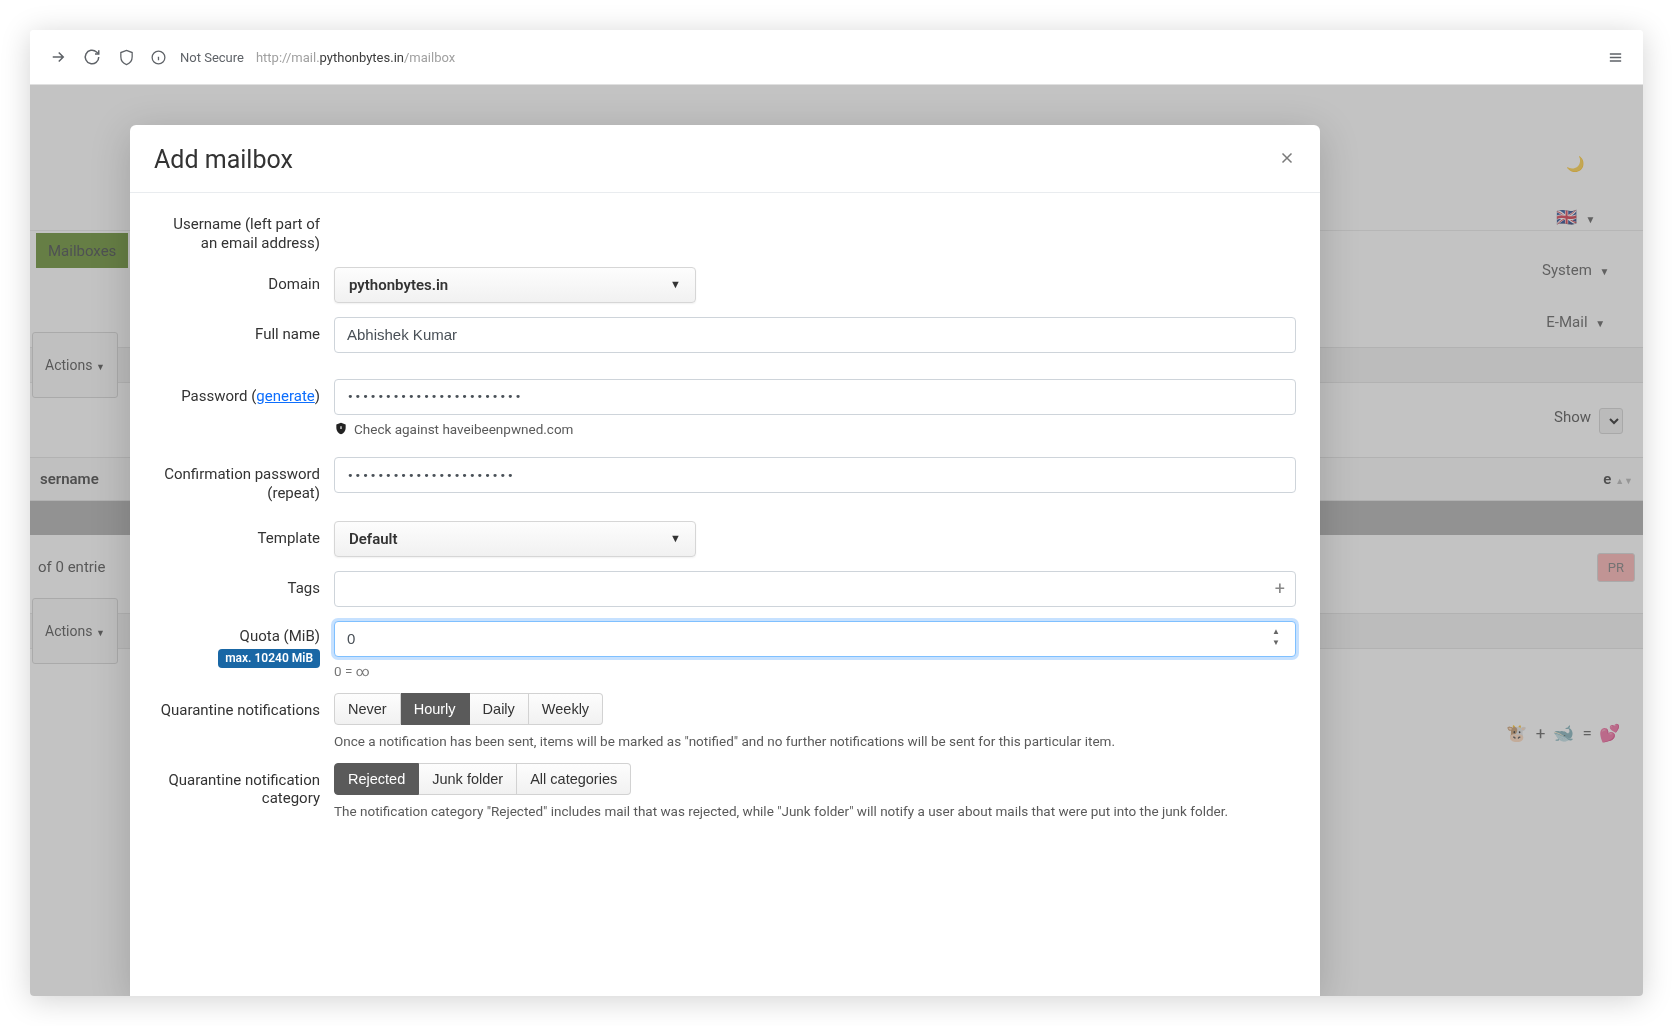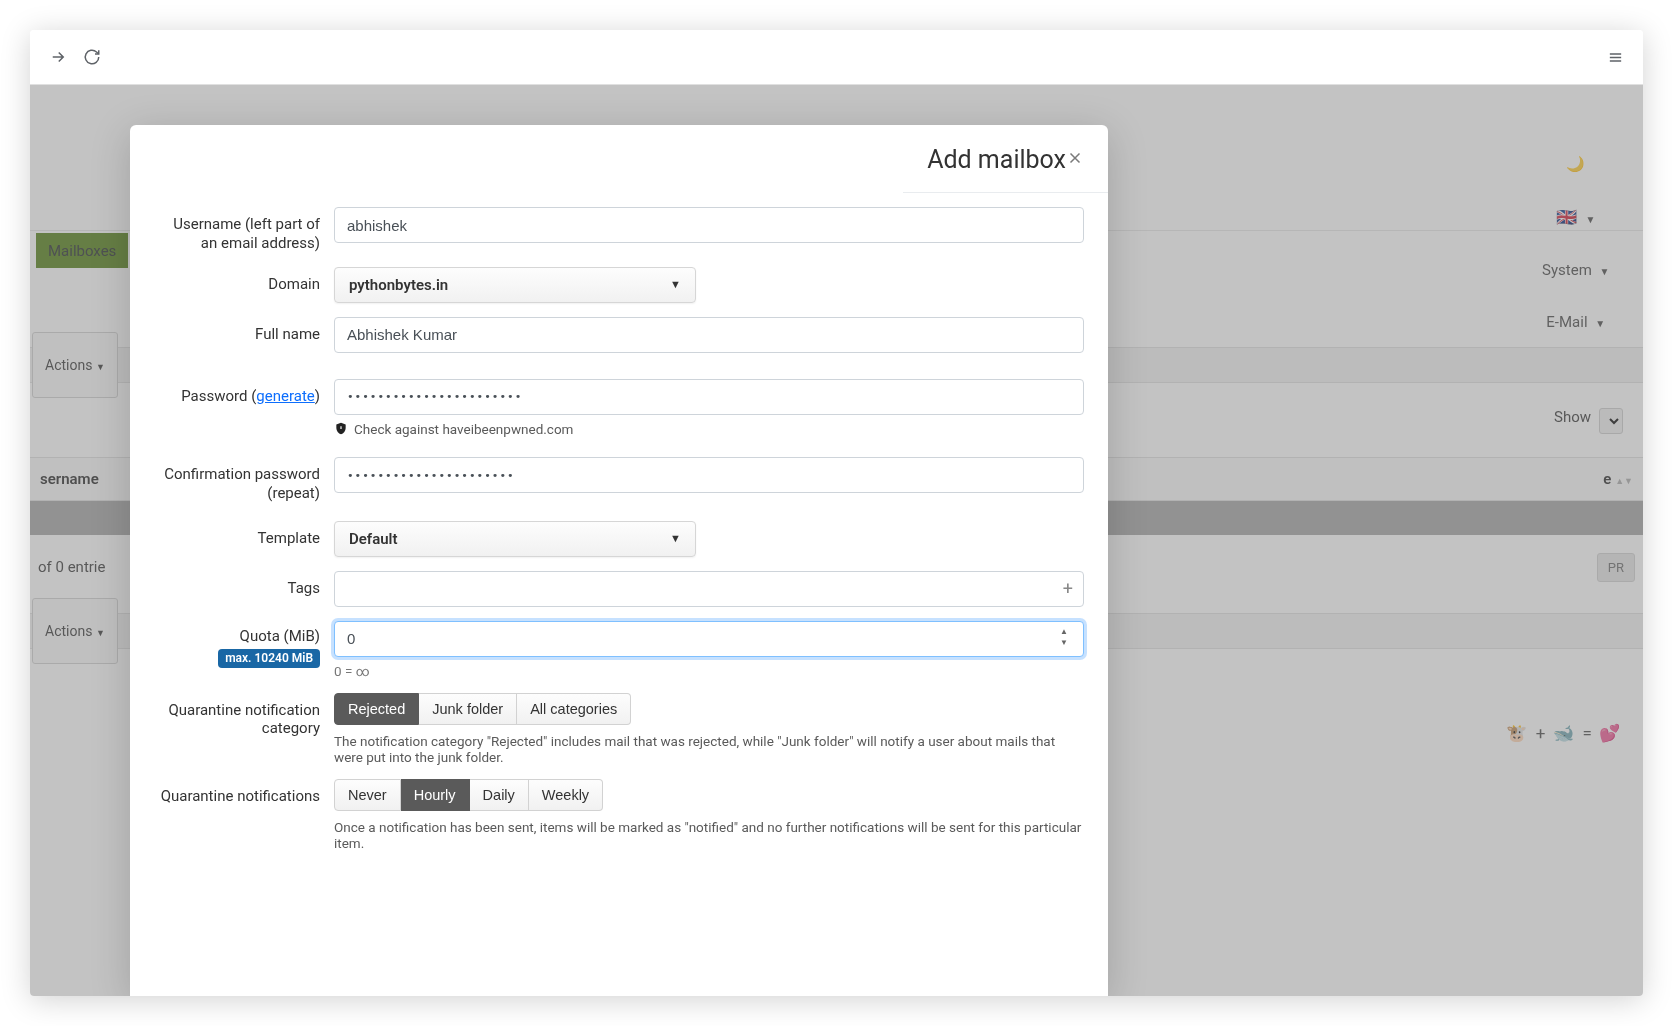--- a/index.html
+++ b/index.html
@@ -343,6 +343,23 @@
           <path d="M21 3v5h-5"></path>
         </svg>
     </div>
+    <div class="url-zone">
+      <div class="browser-icon">
+        <svg width="17" height="17" viewBox="0 0 24 24" fill="none" stroke="currentColor" stroke-width="1.8">
+            <path d="M12 2l8 3v6c0 5-3.5 9.5-8 11-4.5-1.5-8-6-8-11V5l8-3z"></path>
+          </svg>
+      </div>
+      <div class="browser-icon">
+        <svg width="17" height="17" viewBox="0 0 24 24" fill="none" stroke="currentColor" stroke-width="1.8">
+            <circle cx="12" cy="12" r="9"></circle>
+            <path d="M12 8h.01M11 12h1v4"></path>
+          </svg>
+      </div>
+      <span class="not-secure">Not Secure</span>
+      <span class="url">
+        <span>http://mail.</span><span class="strong">pythonbytes.in</span><span>/mailbox</span>
+      </span>
+    </div>
     <div class="browser-icon hamburger-right">
       <svg width="17" height="17" viewBox="0 0 24 24" fill="none" stroke="currentColor" stroke-width="2">
           <path d="M4 7h16M4 12h16M4 17h16"></path>

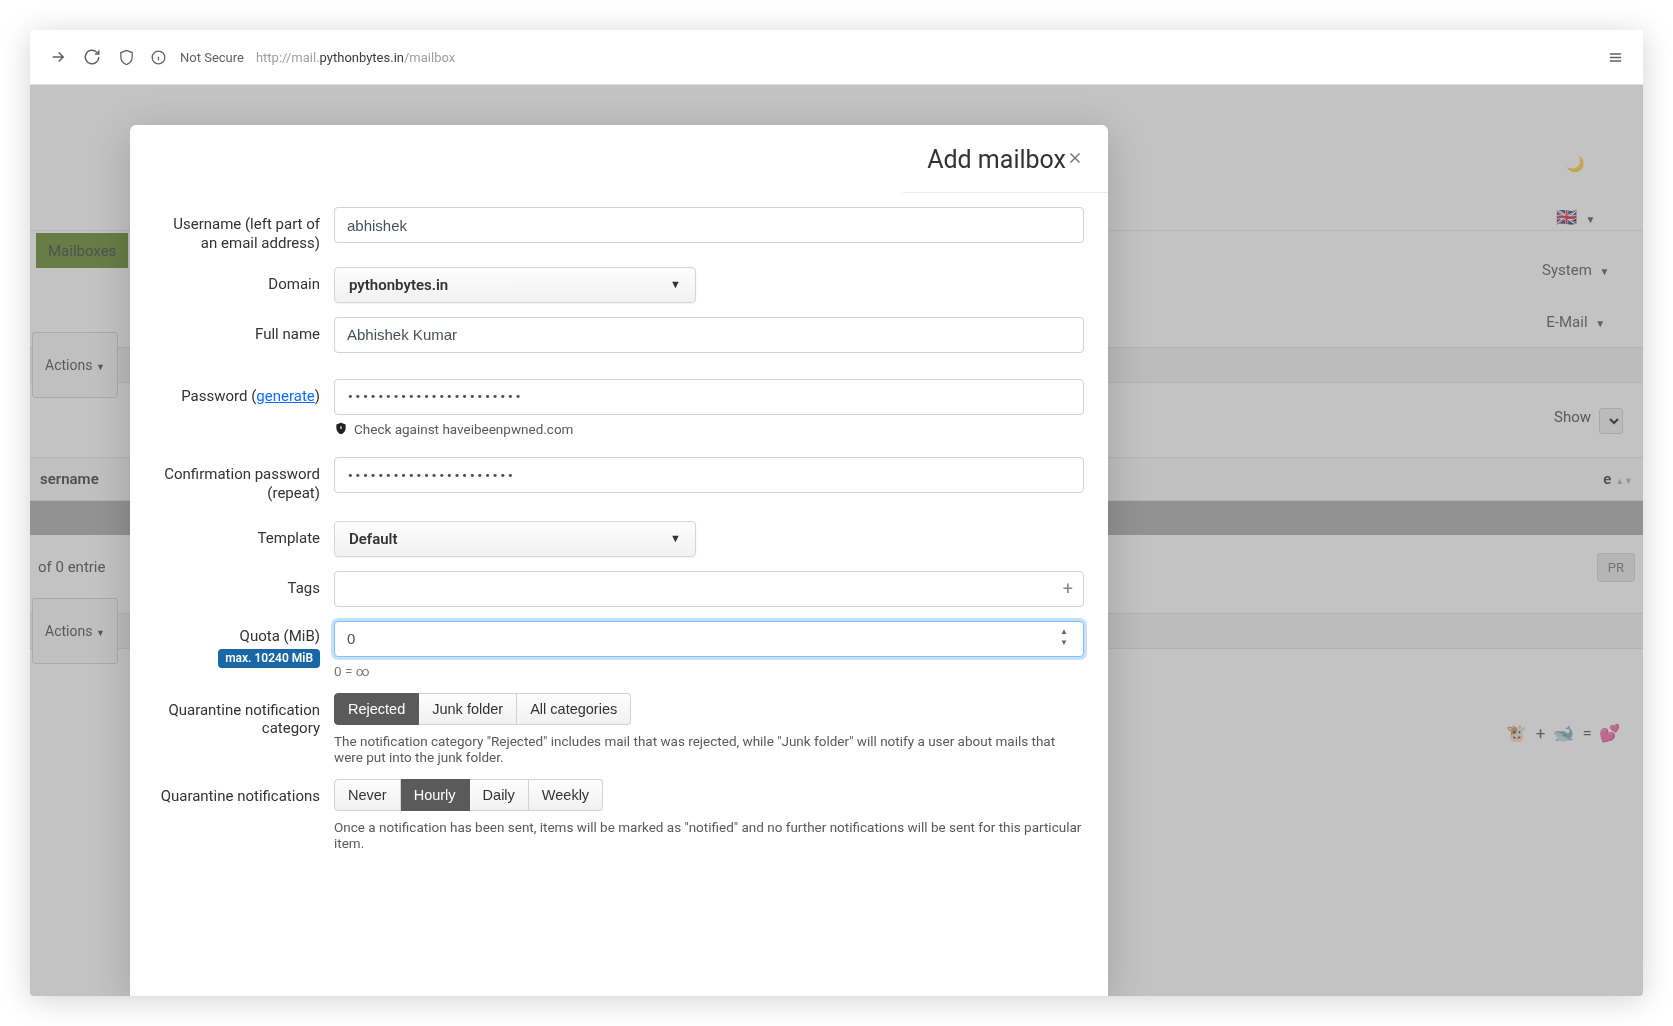--- a/index.html
+++ b/index.html
@@ -187,14 +187,13 @@
   position: absolute;
   left: 100px;
   top: 95px;
-  width: 978px;
+  width: 1190px;
   bottom: 0;
   background: #fff;
   border-radius: 6px 6px 0 0;
   box-shadow: 0 8px 40px rgba(0,0,0,0.18);
   display: flex;
   flex-direction: column;
-  align-items: flex-end;
 }
 .modal-header {
   display: flex;

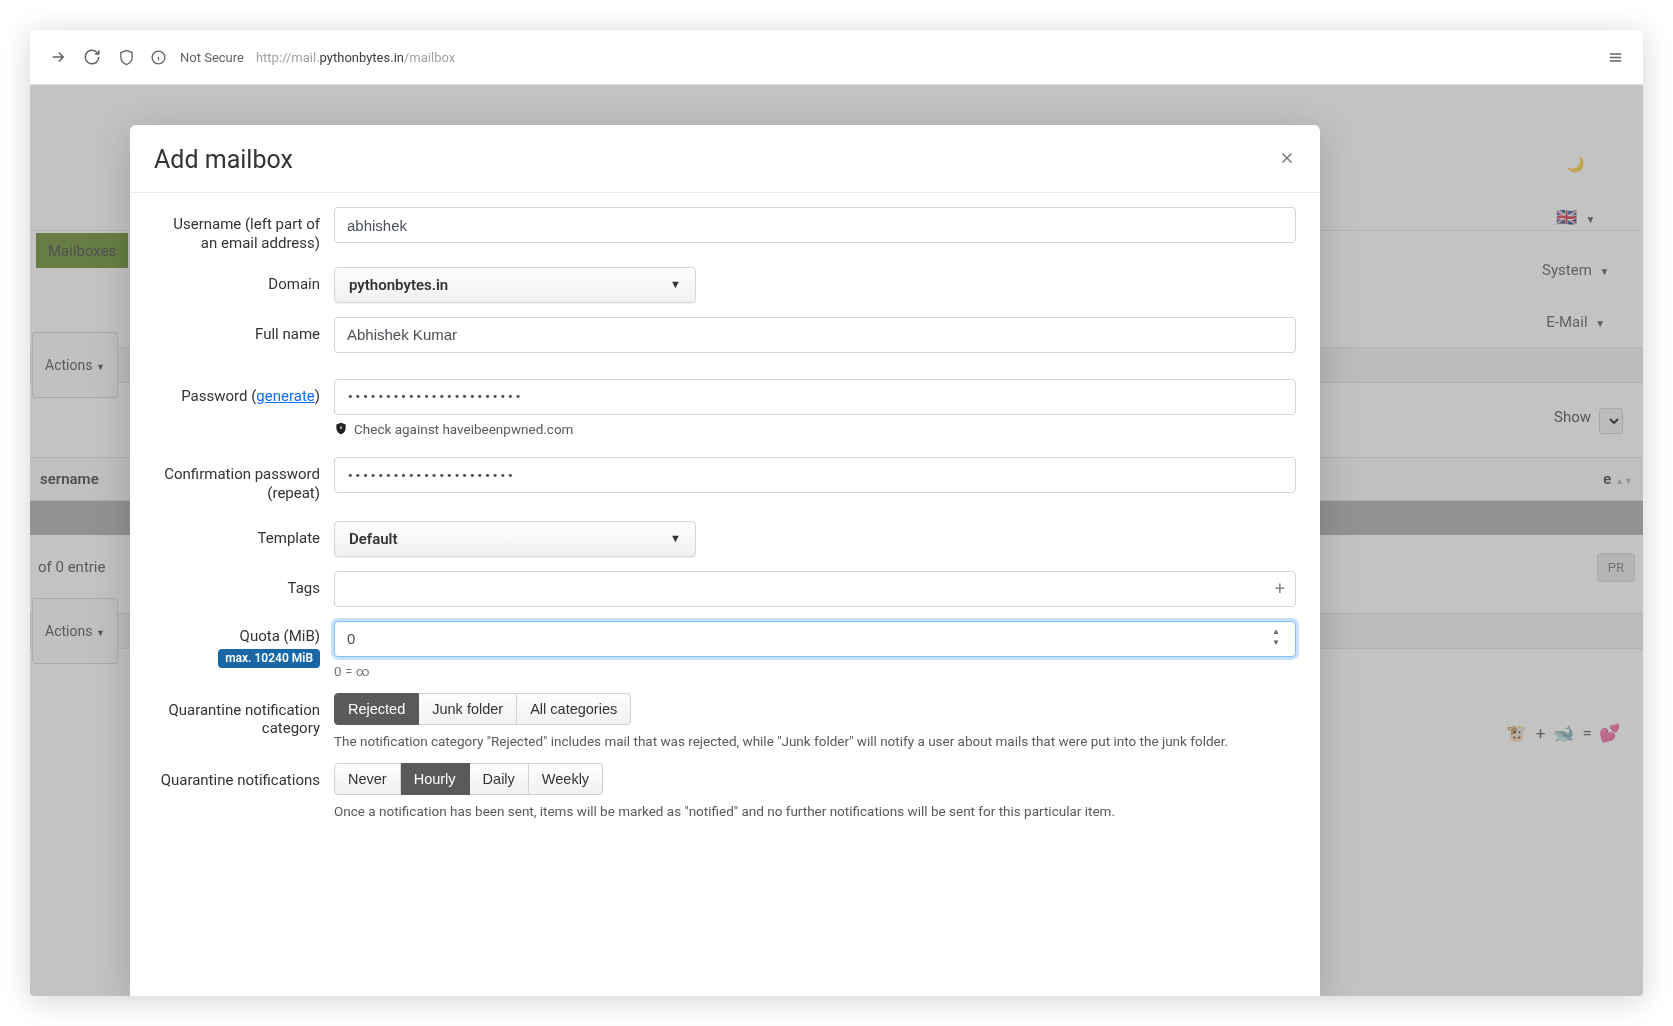--- a/index.html
+++ b/index.html
@@ -420,9 +420,6 @@
 
       <div class="form-row">
         <div class="label-col">Username (left part of an email address)</div>
-        <div class="field-col">
-          <input class="fc-input" value="abhishek" style="">
-        </div>
       </div>
 
       <div class="form-row">

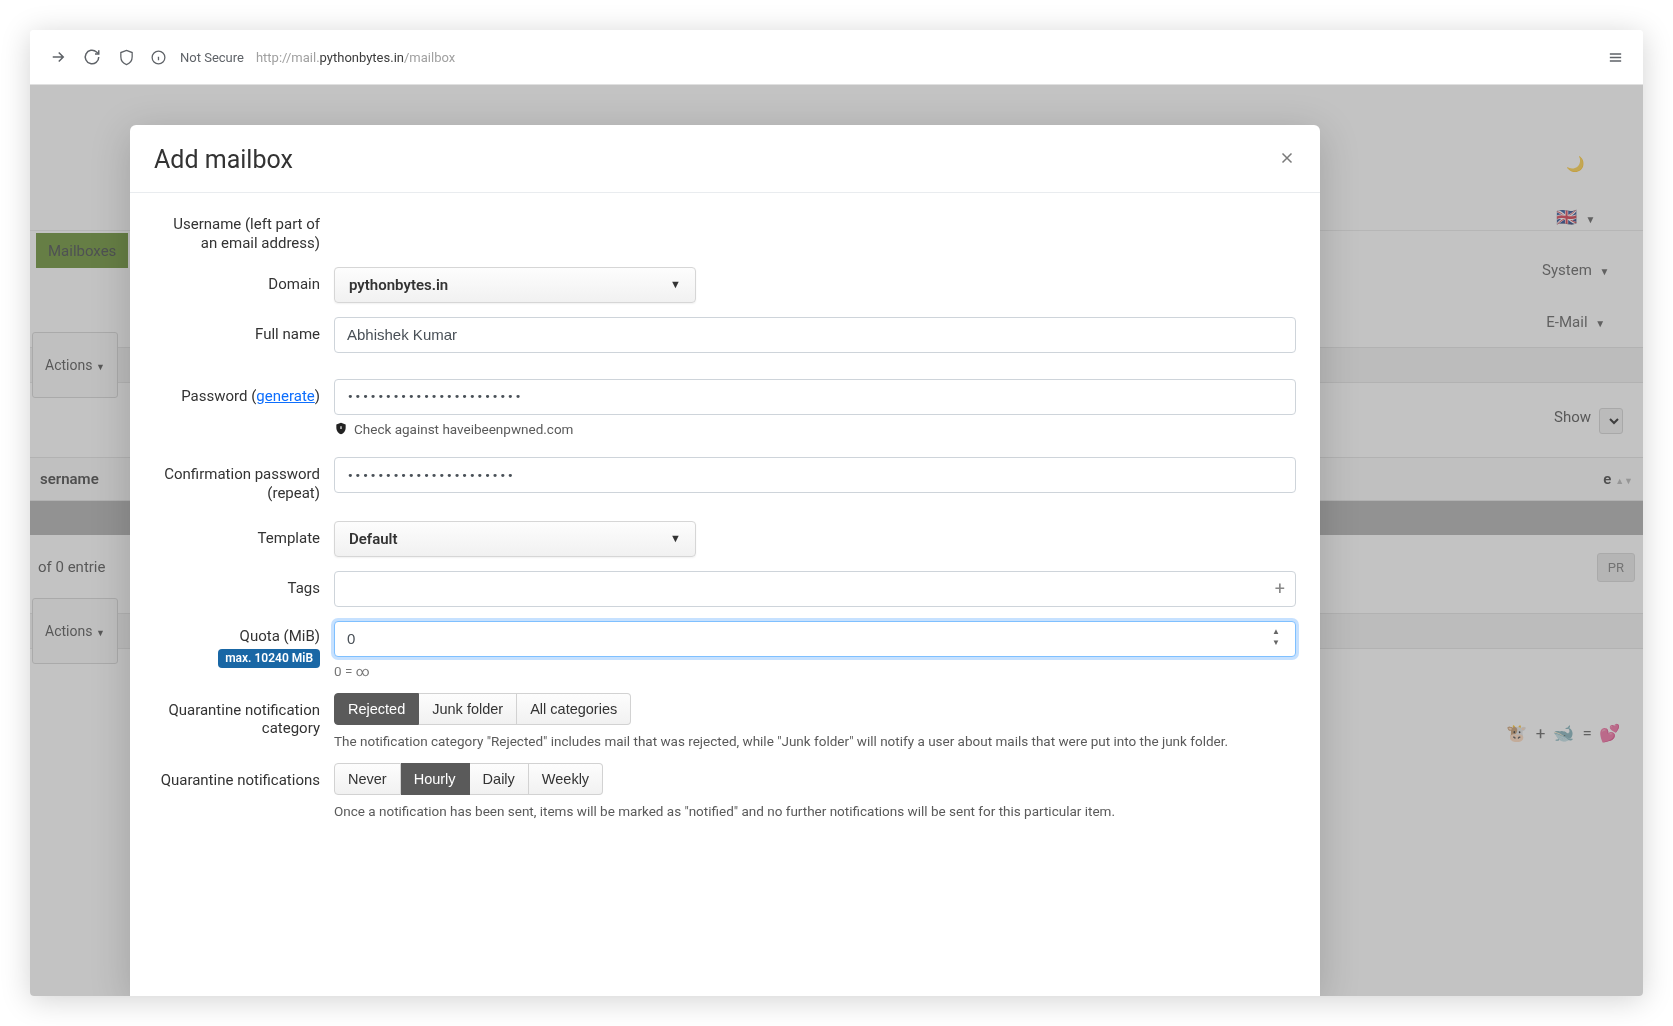--- a/index.html
+++ b/index.html
@@ -154,7 +154,7 @@
 .entries-row .pr-btn {
   padding: 6px 10px;
   border: 1px solid #d0d0d0;
-  background: #e5e5e5;
+  background: #fca5a5;
   border-radius: 3px;
   color: #666;
   font-size: 13px;

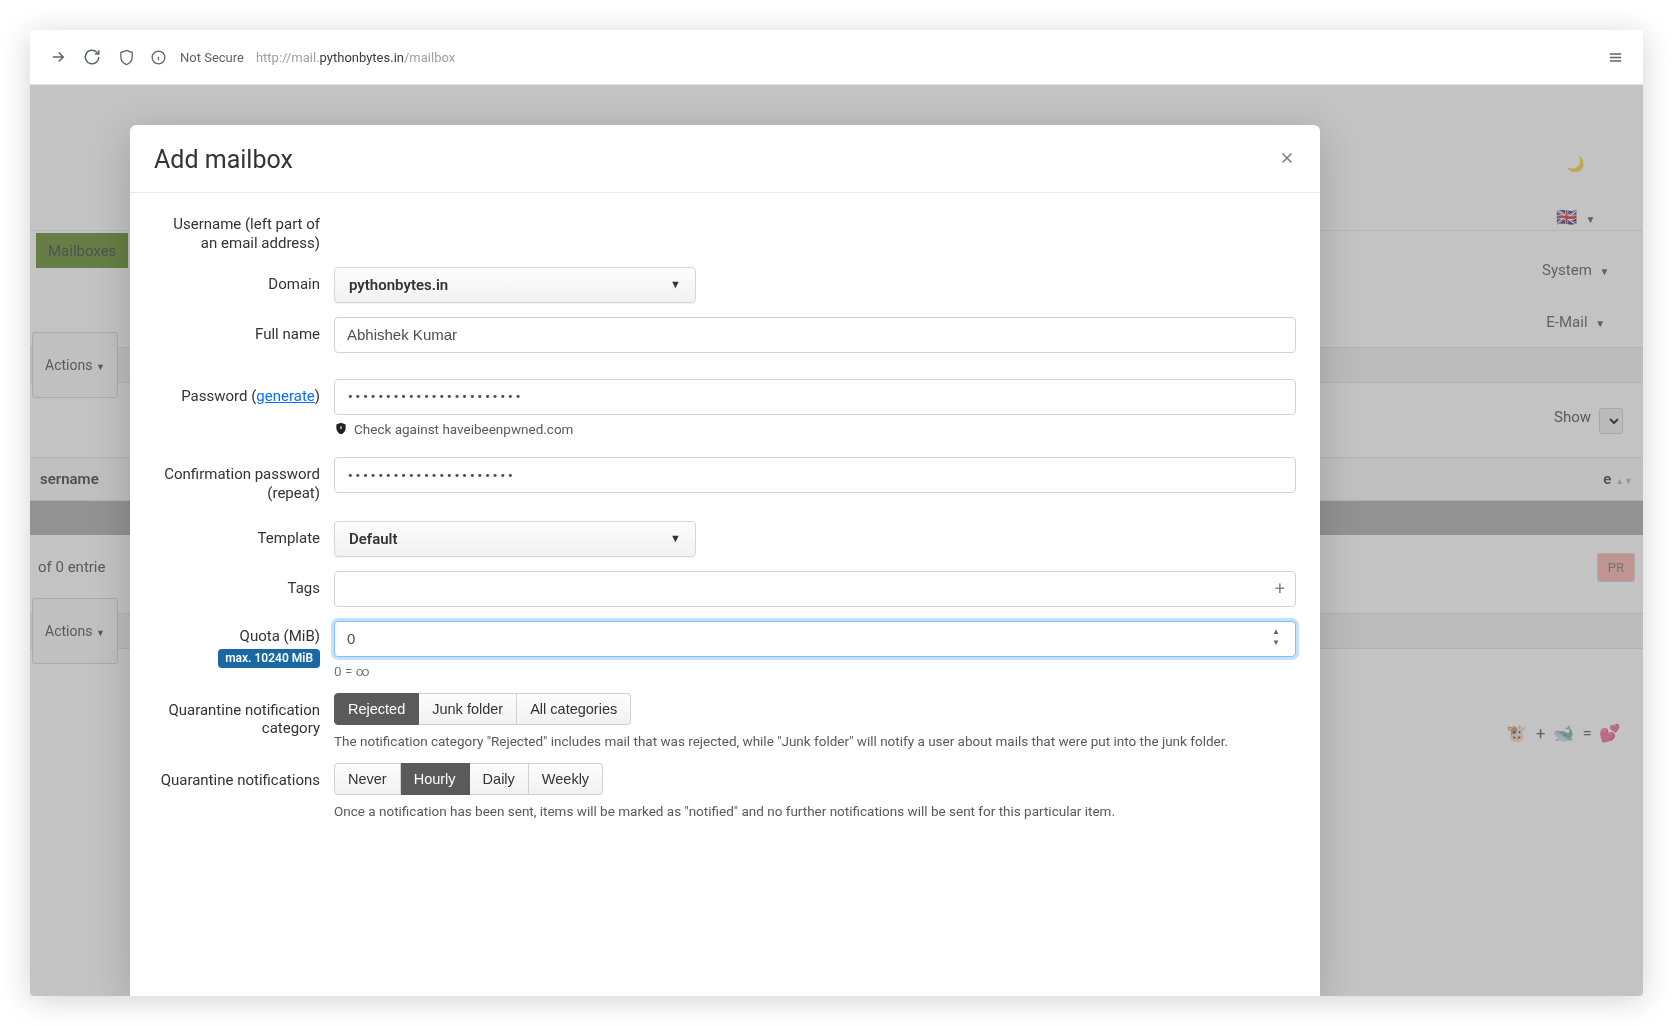--- a/index.html
+++ b/index.html
@@ -503,18 +503,6 @@
       </div>
 
       <div class="form-row" style="margin-top:14px">
-        <div class="label-col">Quarantine notification category</div>
-        <div class="field-col">
-          <div class="btns-group">
-            <button class="bg-btn active">Rejected</button>
-            <button class="bg-btn">Junk folder</button>
-            <button class="bg-btn">All categories</button>
-          </div>
-          <div class="hint" style="margin-top:8px">The notification category "Rejected" includes mail that was rejected, while "Junk folder" will notify a user about mails that were put into the junk folder.</div>
-        </div>
-      </div>
-
-      <div class="form-row" style="margin-top:14px">
         <div class="label-col">Quarantine notifications</div>
         <div class="field-col">
           <div class="btns-group">
@@ -526,6 +514,18 @@
           <div class="hint" style="margin-top:8px">Once a notification has been sent, items will be marked as "notified" and no further notifications will be sent for this particular item.</div>
         </div>
       </div>
+
+      <div class="form-row" style="margin-top:14px">
+        <div class="label-col">Quarantine notification category</div>
+        <div class="field-col">
+          <div class="btns-group">
+            <button class="bg-btn active">Rejected</button>
+            <button class="bg-btn">Junk folder</button>
+            <button class="bg-btn">All categories</button>
+          </div>
+          <div class="hint" style="margin-top:8px">The notification category "Rejected" includes mail that was rejected, while "Junk folder" will notify a user about mails that were put into the junk folder.</div>
+        </div>
+      </div>
     </div>
   </div>
 </div>

